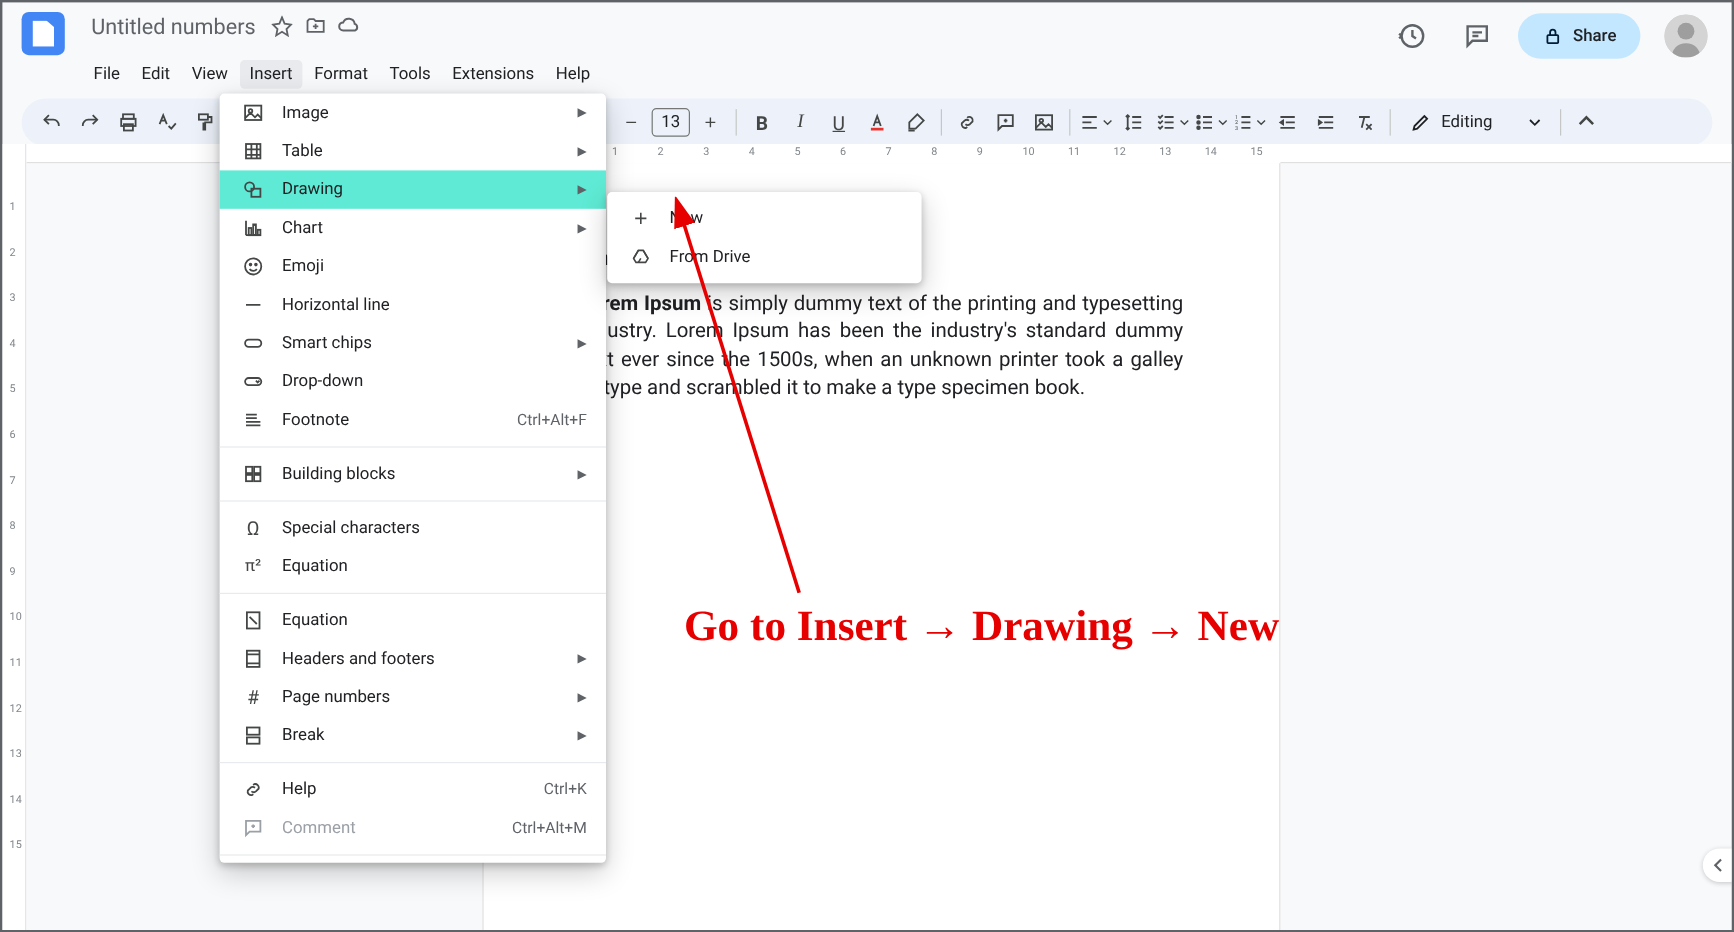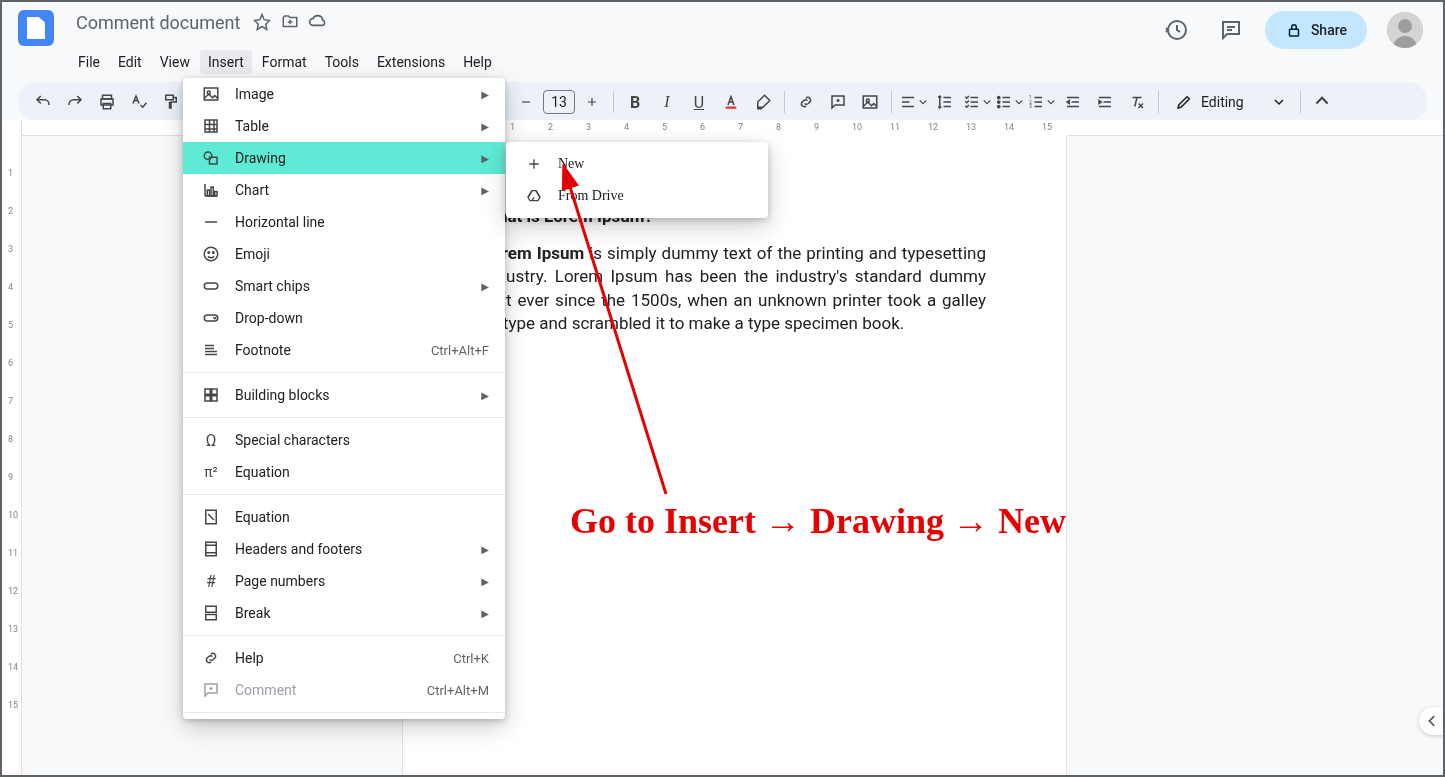--- a/index.html
+++ b/index.html
@@ -67,7 +67,7 @@
   <div class="docs-logo"></div>
   <div class="title-col">
     <div class="title-row">
-      <div class="doc-title">Comment document</div>
+      <div class="doc-title">Untitled numbers</div>
       <div class="title-icon">
         <svg width="18" height="18" viewBox="0 0 24 24" fill="none" stroke="currentColor" stroke-width="2">
             <path d="M12 2l2.9 6.9L22 10l-5 4.9 1.4 7.1L12 18l-6.4 4 1.4-7.1L2 10l7.1-1.1z"></path>

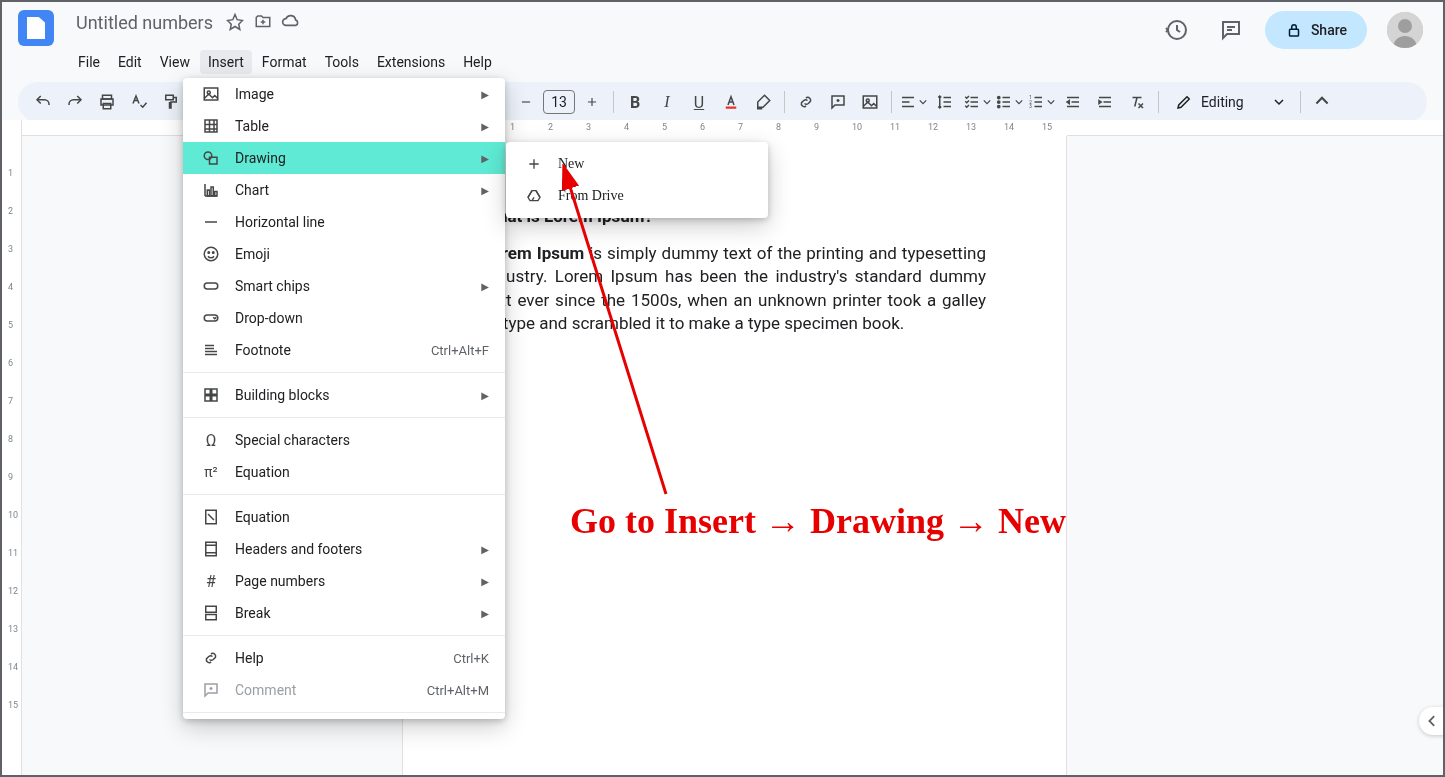--- a/index.html
+++ b/index.html
@@ -50,7 +50,7 @@
   .dd-item.disabled{ color:#9aa0a6; }
   .dd-item.disabled .ico{ color:#9aa0a6; }
   .dd-sep{ height:1px; background:#e8eaed; margin:6px 0;}
-  .submenu{position:absolute; left:504px; top:140px; width:262px; background:#fff; border-radius:4px; box-shadow:0 2px 6px rgba(0,0,0,.2),0 8px 24px rgba(0,0,0,.2); z-index:60; padding:6px 0;font-family:Liberation Serif, serif;}
+  .submenu{position:absolute; left:504px; top:158px; width:262px; background:#fff; border-radius:4px; box-shadow:0 2px 6px rgba(0,0,0,.2),0 8px 24px rgba(0,0,0,.2); z-index:60; padding:6px 0;}
   .sm-item{display:flex;align-items:center;height:32px;padding:0 16px 0 18px; cursor:pointer;}
   .sm-item .ico{width:20px;margin-right:14px;color:#444746;display:flex;align-items:center;justify-content:center;flex:none;}
 

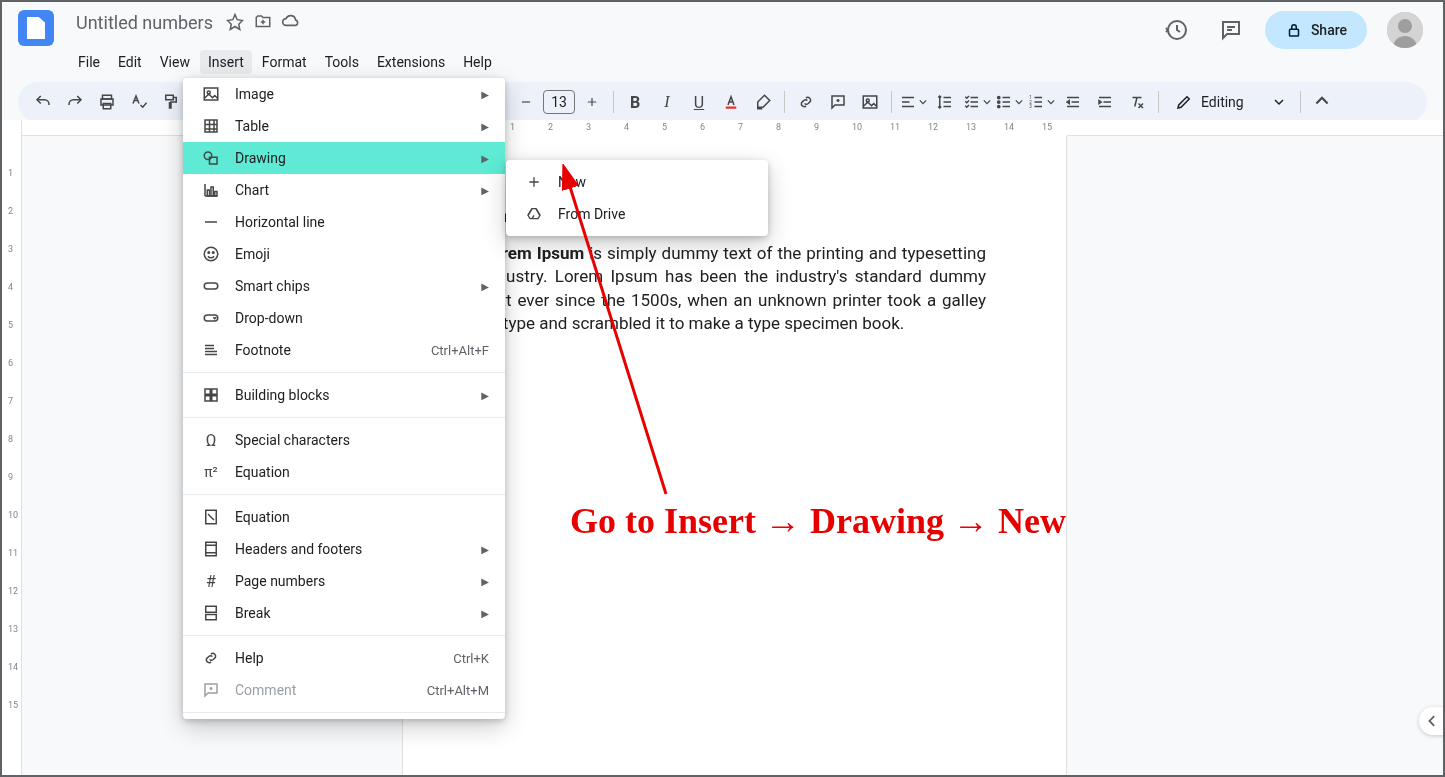--- a/index.html
+++ b/index.html
@@ -393,14 +393,6 @@
     </div>
   <div class="dd-item">
       <span class="ico">
-        <svg width="18" height="18" viewBox="0 0 24 24" stroke="currentColor" stroke-width="2">
-          <path d="M4 12h16"></path>
-        </svg>
-      </span>
-      <span>Horizontal line</span>
-    </div>
-  <div class="dd-item">
-      <span class="ico">
         <svg width="18" height="18" viewBox="0 0 24 24" fill="none" stroke="currentColor" stroke-width="2">
           <circle cx="12" cy="12" r="9"></circle>
           <circle cx="9" cy="10" r="1" fill="currentColor"></circle>
@@ -409,6 +401,14 @@
         </svg>
       </span>
       <span>Emoji</span>
+    </div>
+  <div class="dd-item">
+      <span class="ico">
+        <svg width="18" height="18" viewBox="0 0 24 24" stroke="currentColor" stroke-width="2">
+          <path d="M4 12h16"></path>
+        </svg>
+      </span>
+      <span>Horizontal line</span>
     </div>
   <div class="dd-item">
       <span class="ico">

